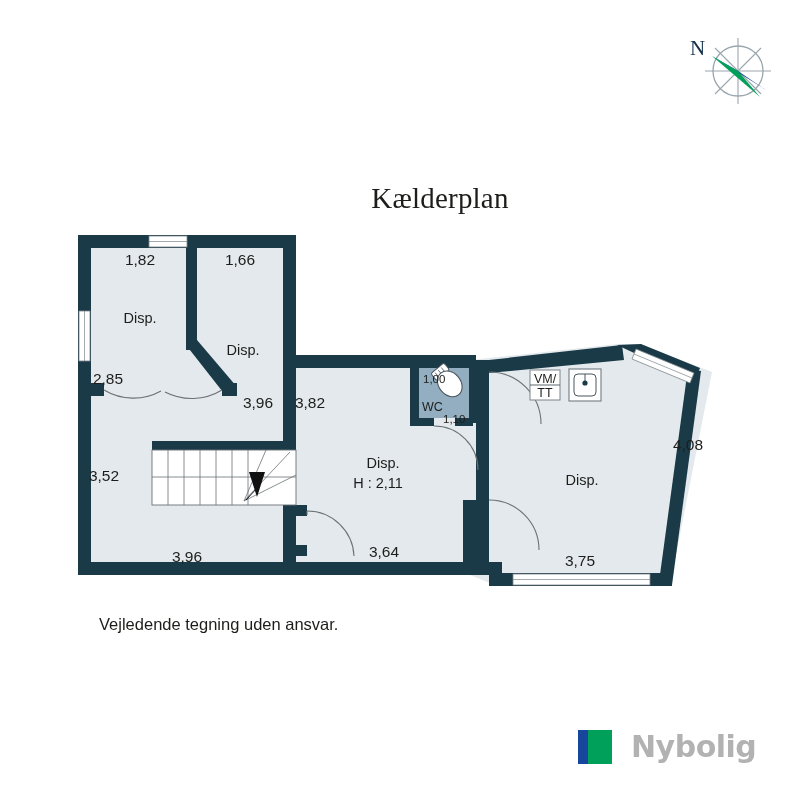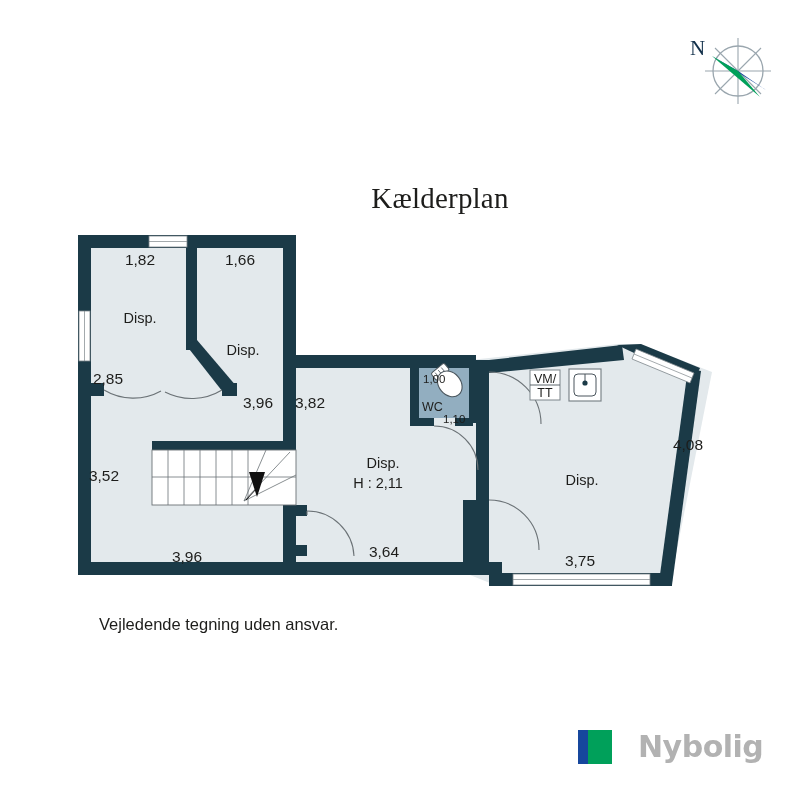--- a/index.html
+++ b/index.html
@@ -62,7 +62,7 @@
     top: 730px;
     display: flex;
     align-items: center;
-    gap: 26px;
+    gap: 19px;
   }
   .brand-mark {
     width: 34px;

